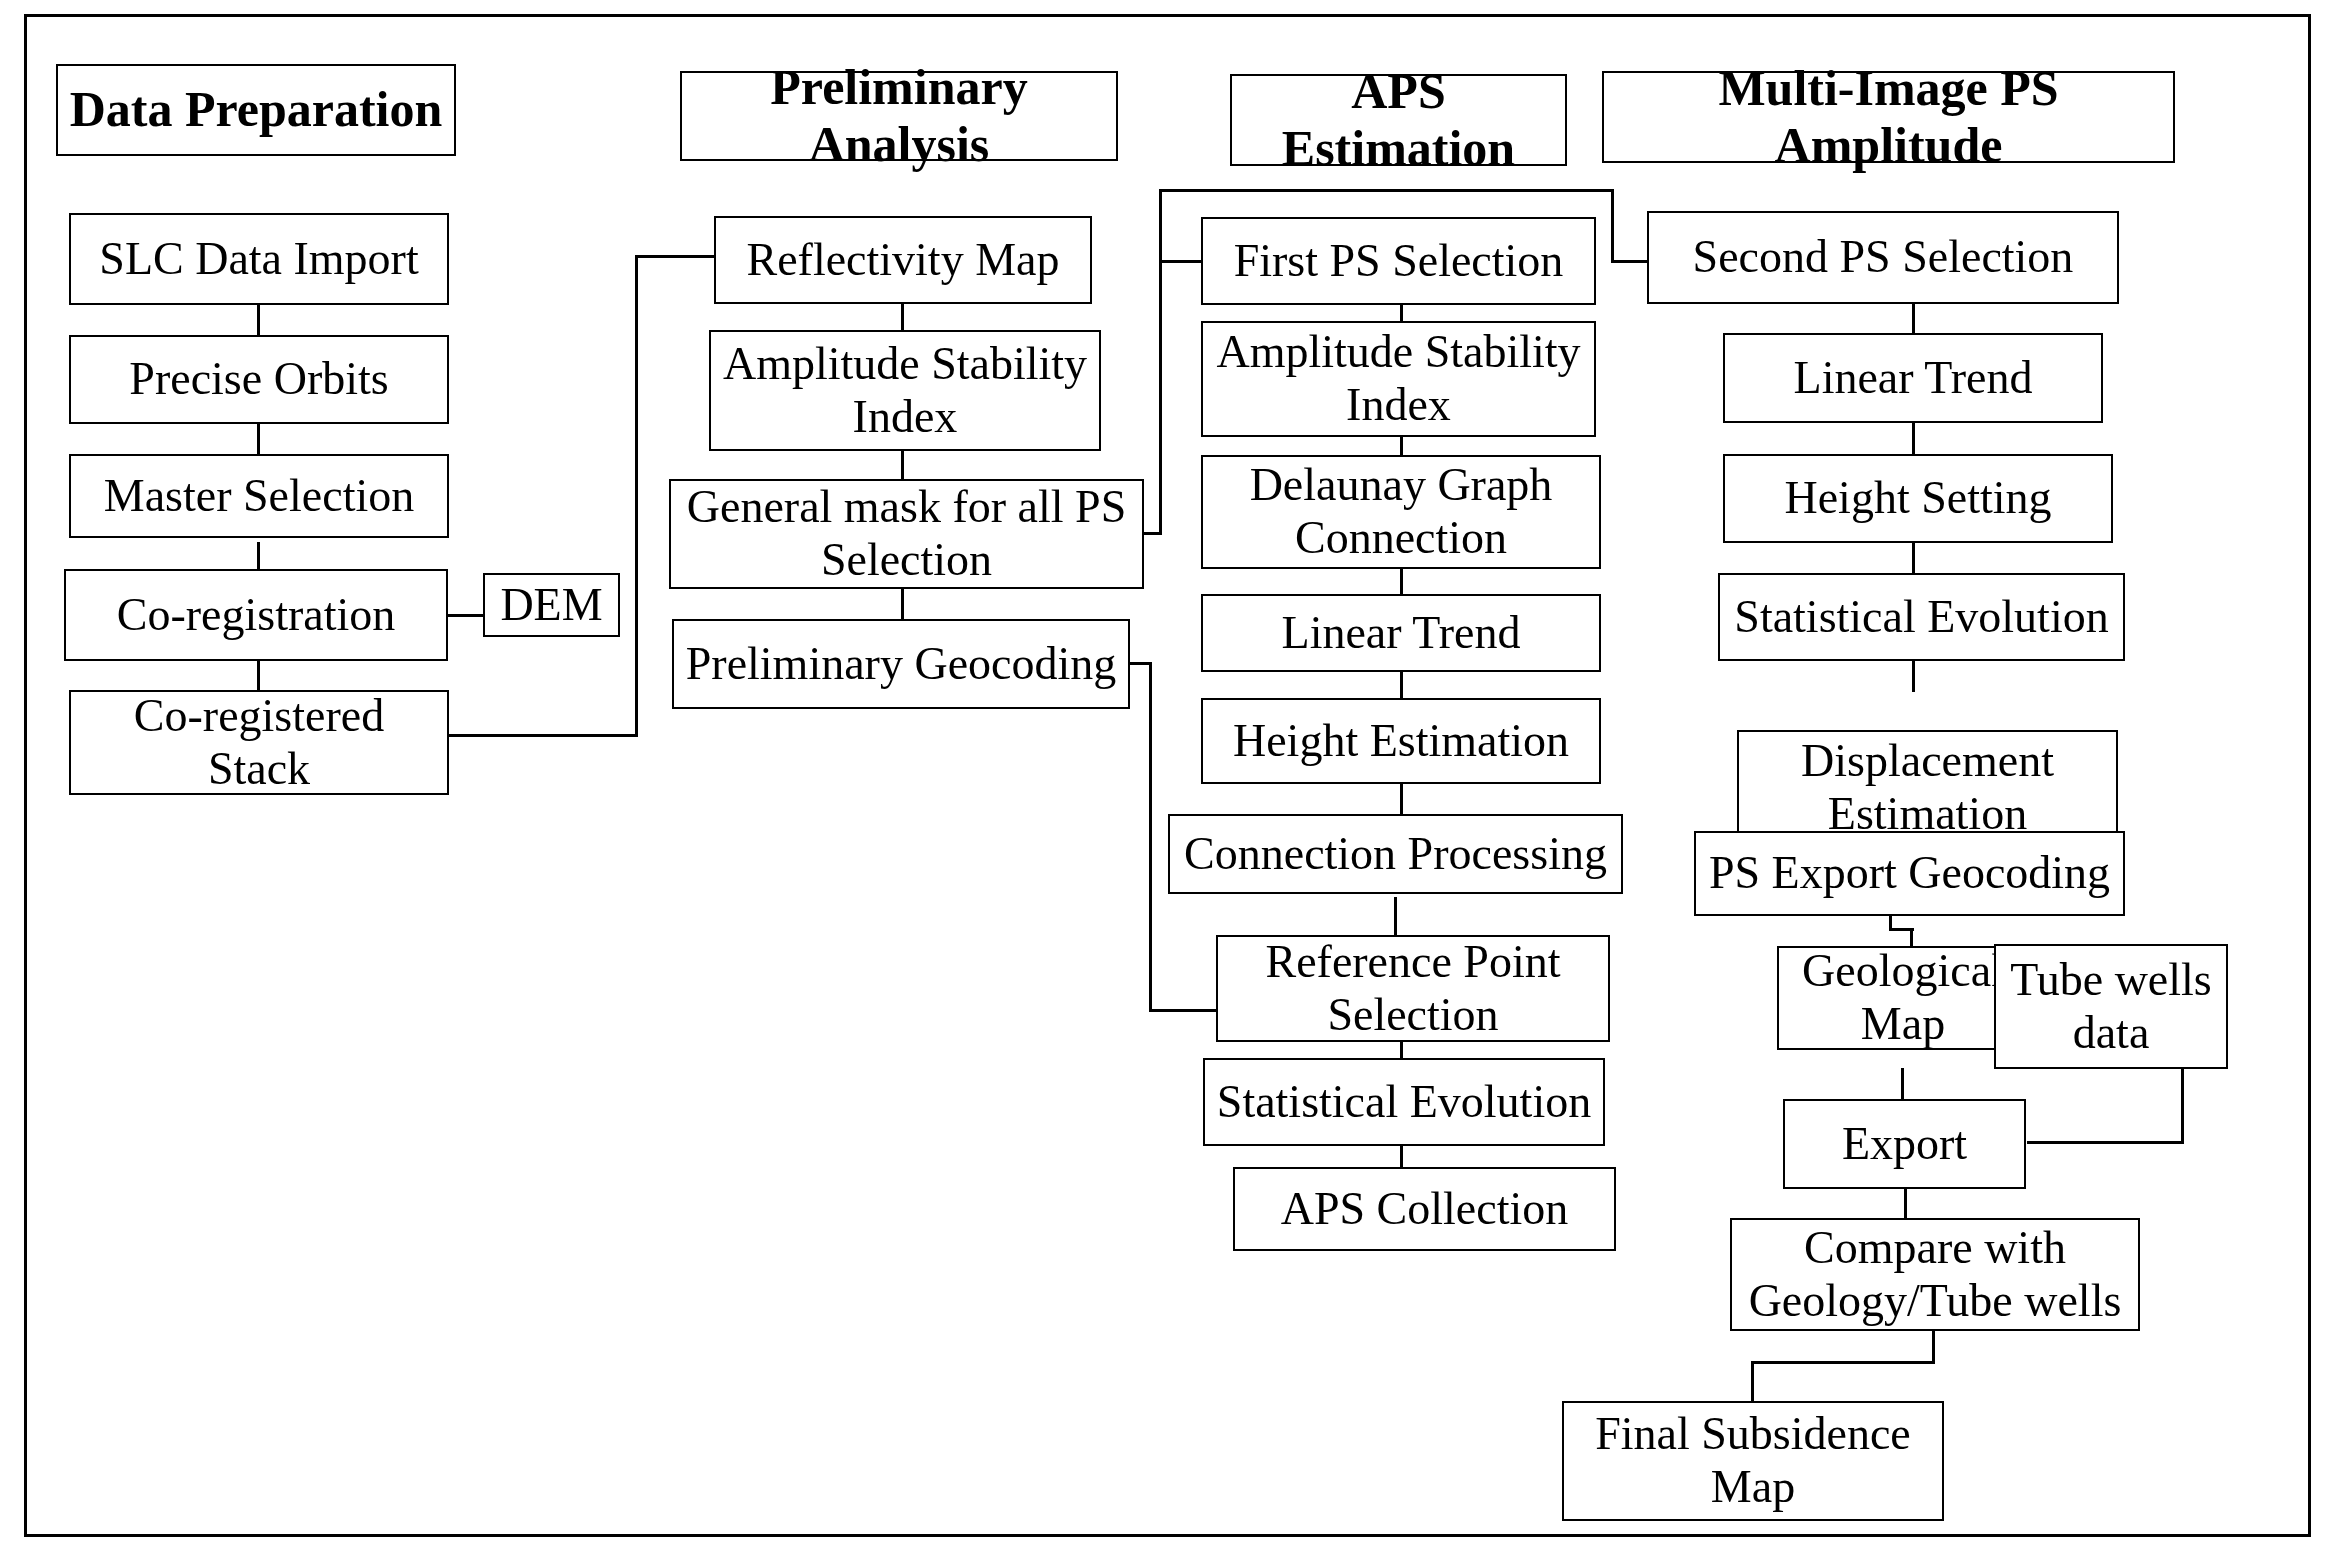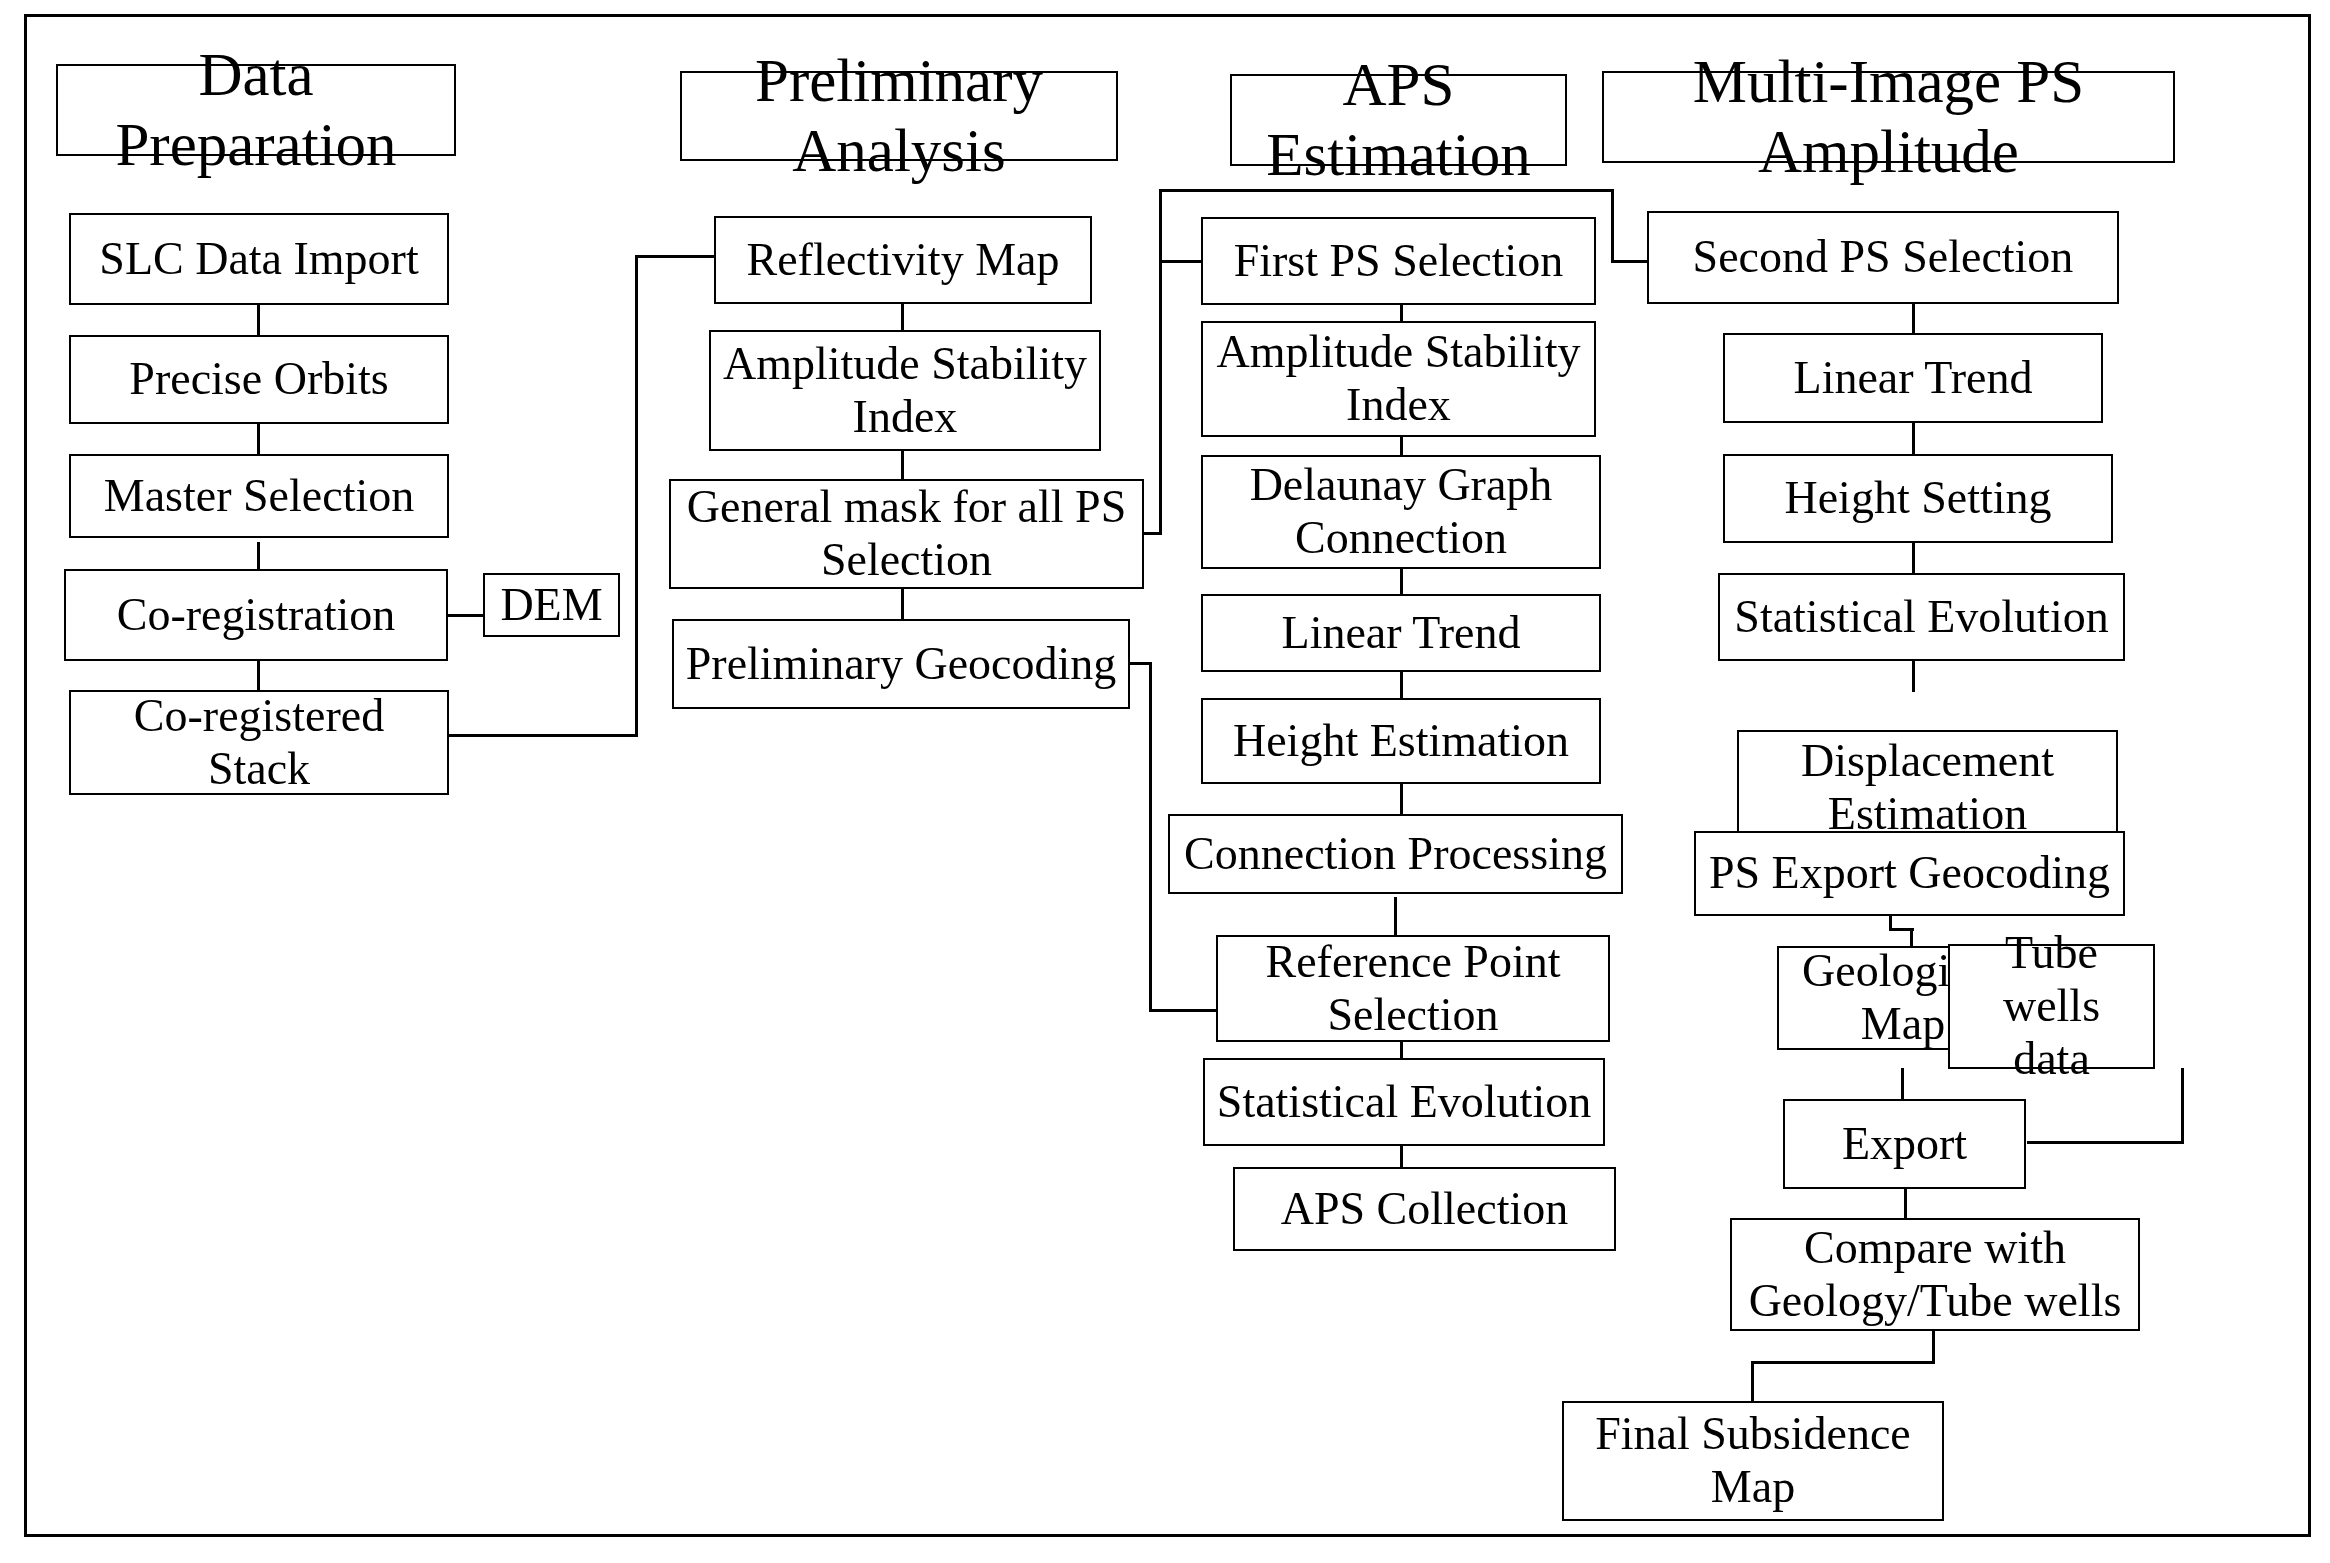--- a/index.html
+++ b/index.html
@@ -40,8 +40,8 @@
     z-index: 2;
   }
   .header {
-    font-weight: normal;
-    font-size: 61px;
+    font-weight: bold;
+    font-size: 50px;
   }
   .line {
     position: absolute;

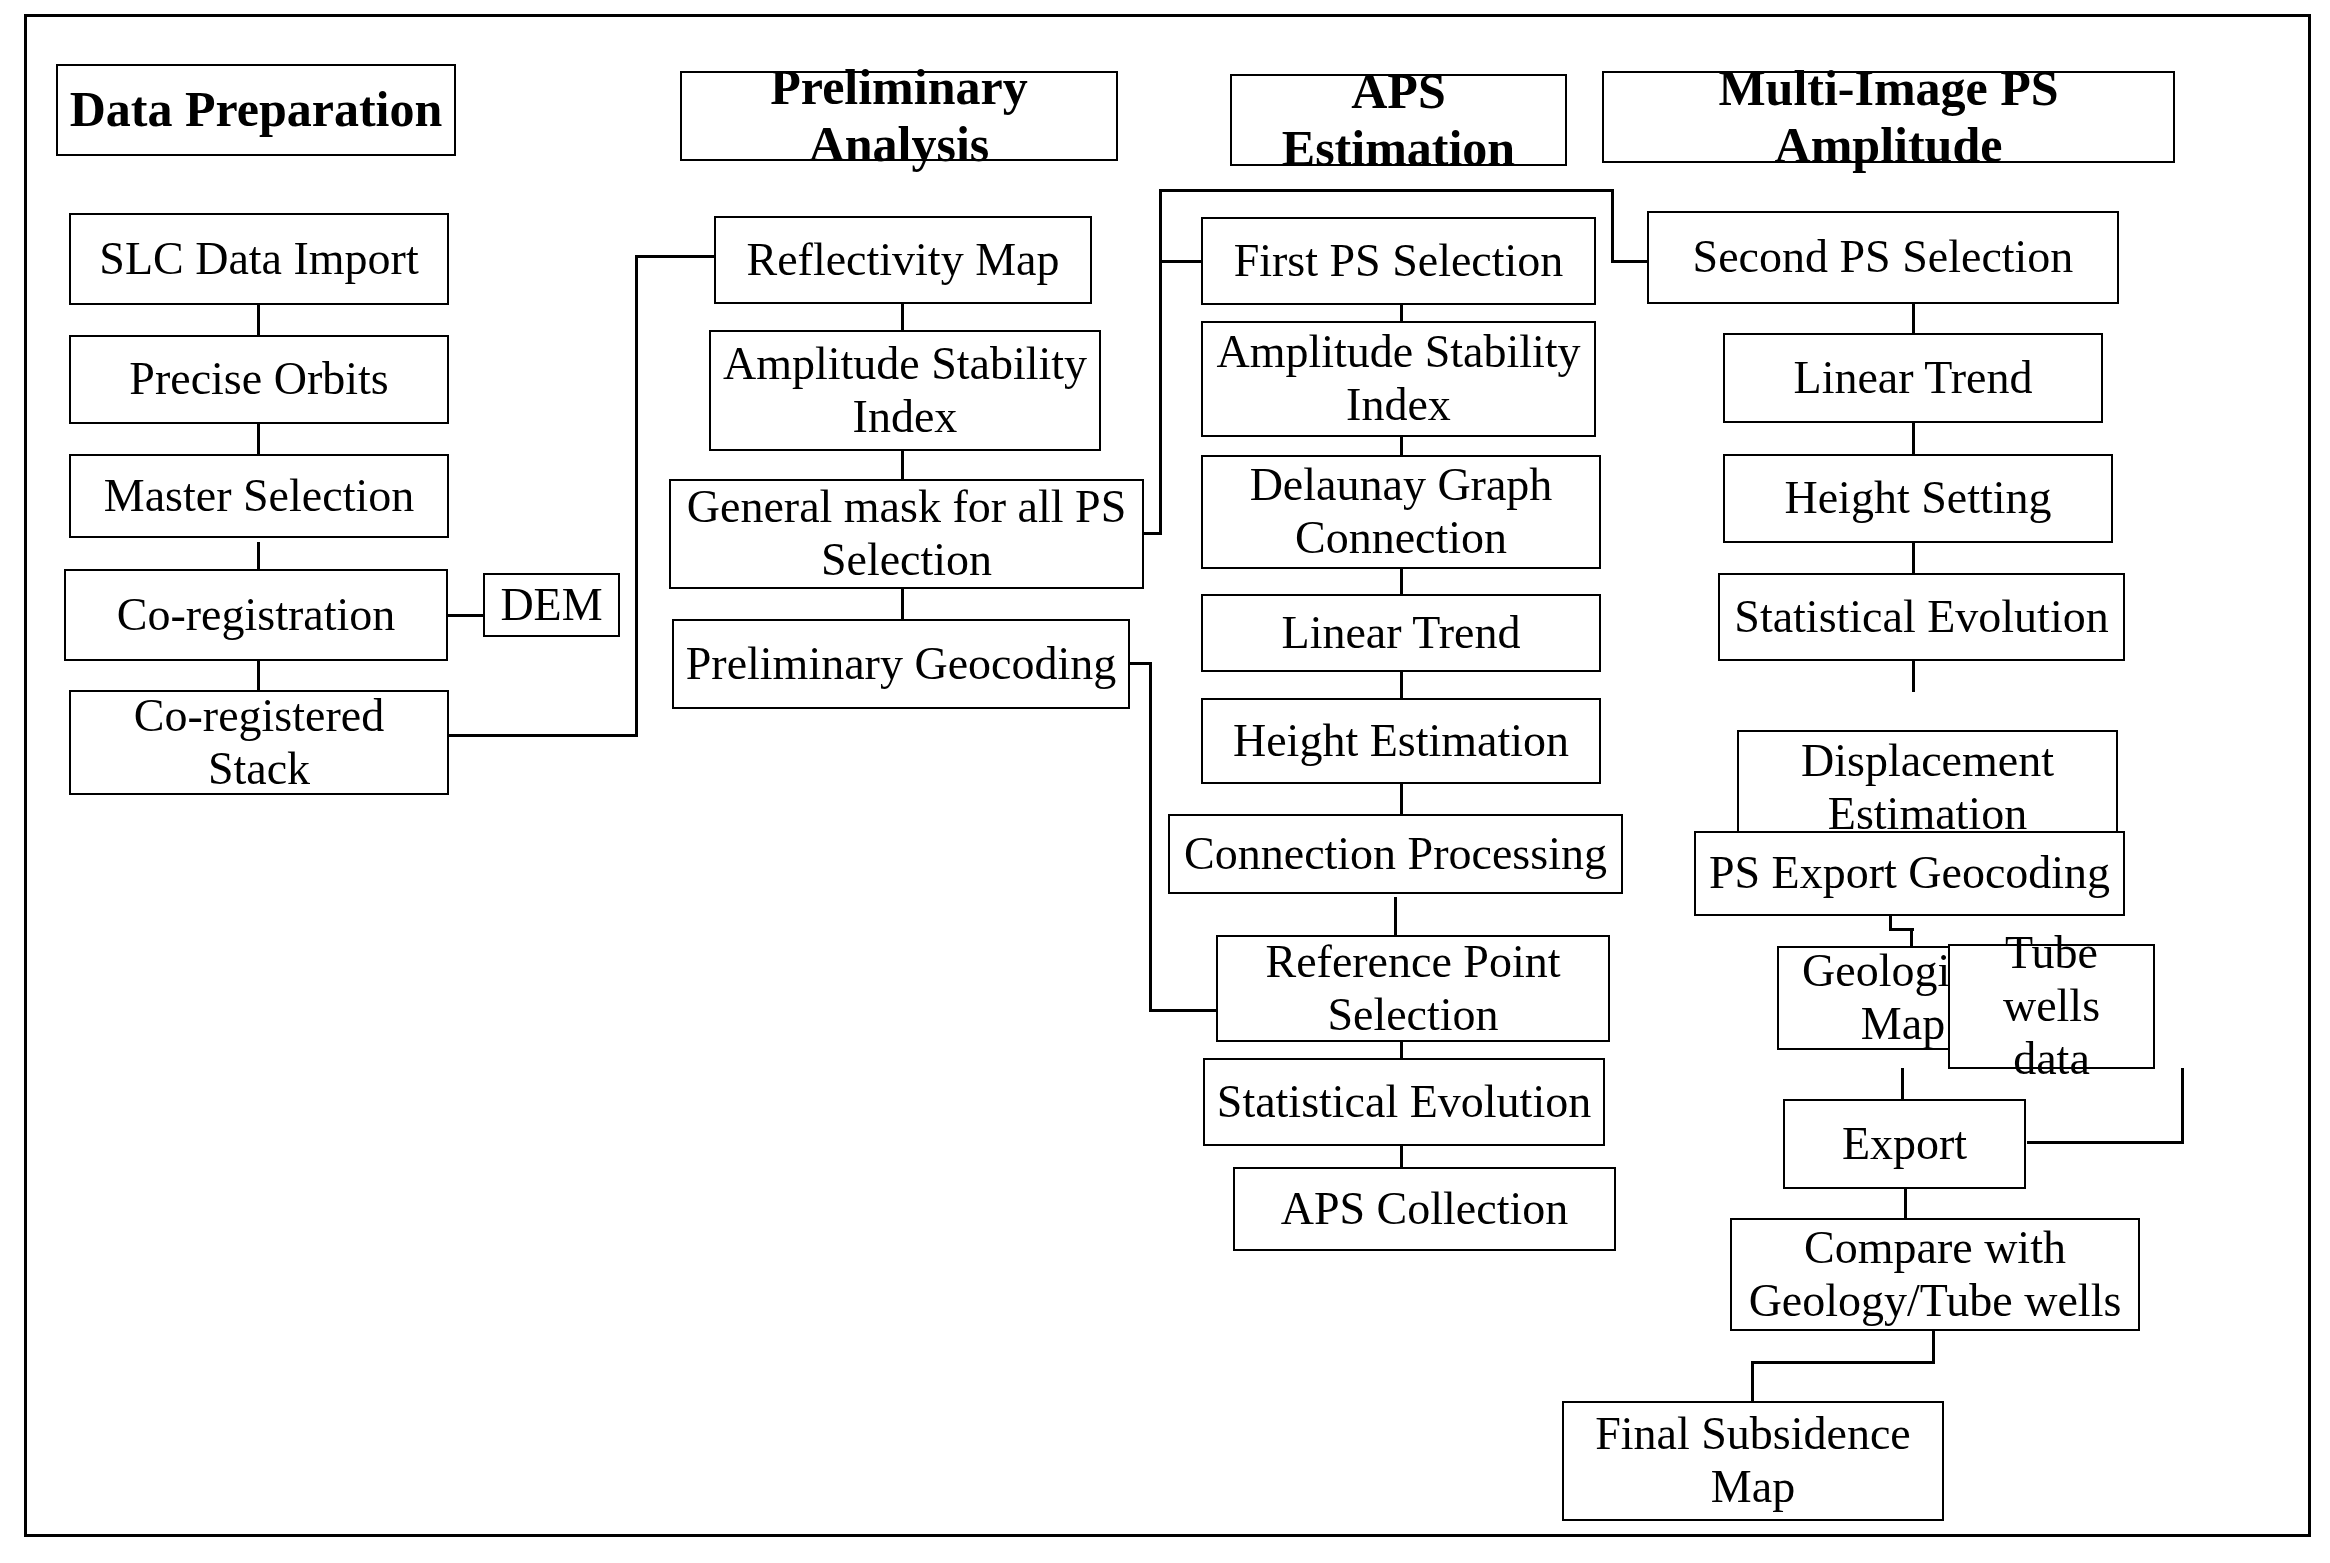--- a/index.html
+++ b/index.html
@@ -127,7 +127,7 @@
   <div class="box" style="left:1694px;top:831px;width:431px;height:85px">PS Export Geocoding</div>
   <div class="box" style="left:1777px;top:946px;width:252px;height:104px">Geological
 Map</div>
-  <div class="box" style="left:1948px;top:944px;width:207px;height:125px">Tube wells
+  <div class="box" style="left:1994px;top:944px;width:234px;height:125px">Tube wells
 data</div>
   <div class="box" style="left:1783px;top:1099px;width:243px;height:90px">Export</div>
   <div class="box" style="left:1730px;top:1218px;width:410px;height:113px">Compare with

